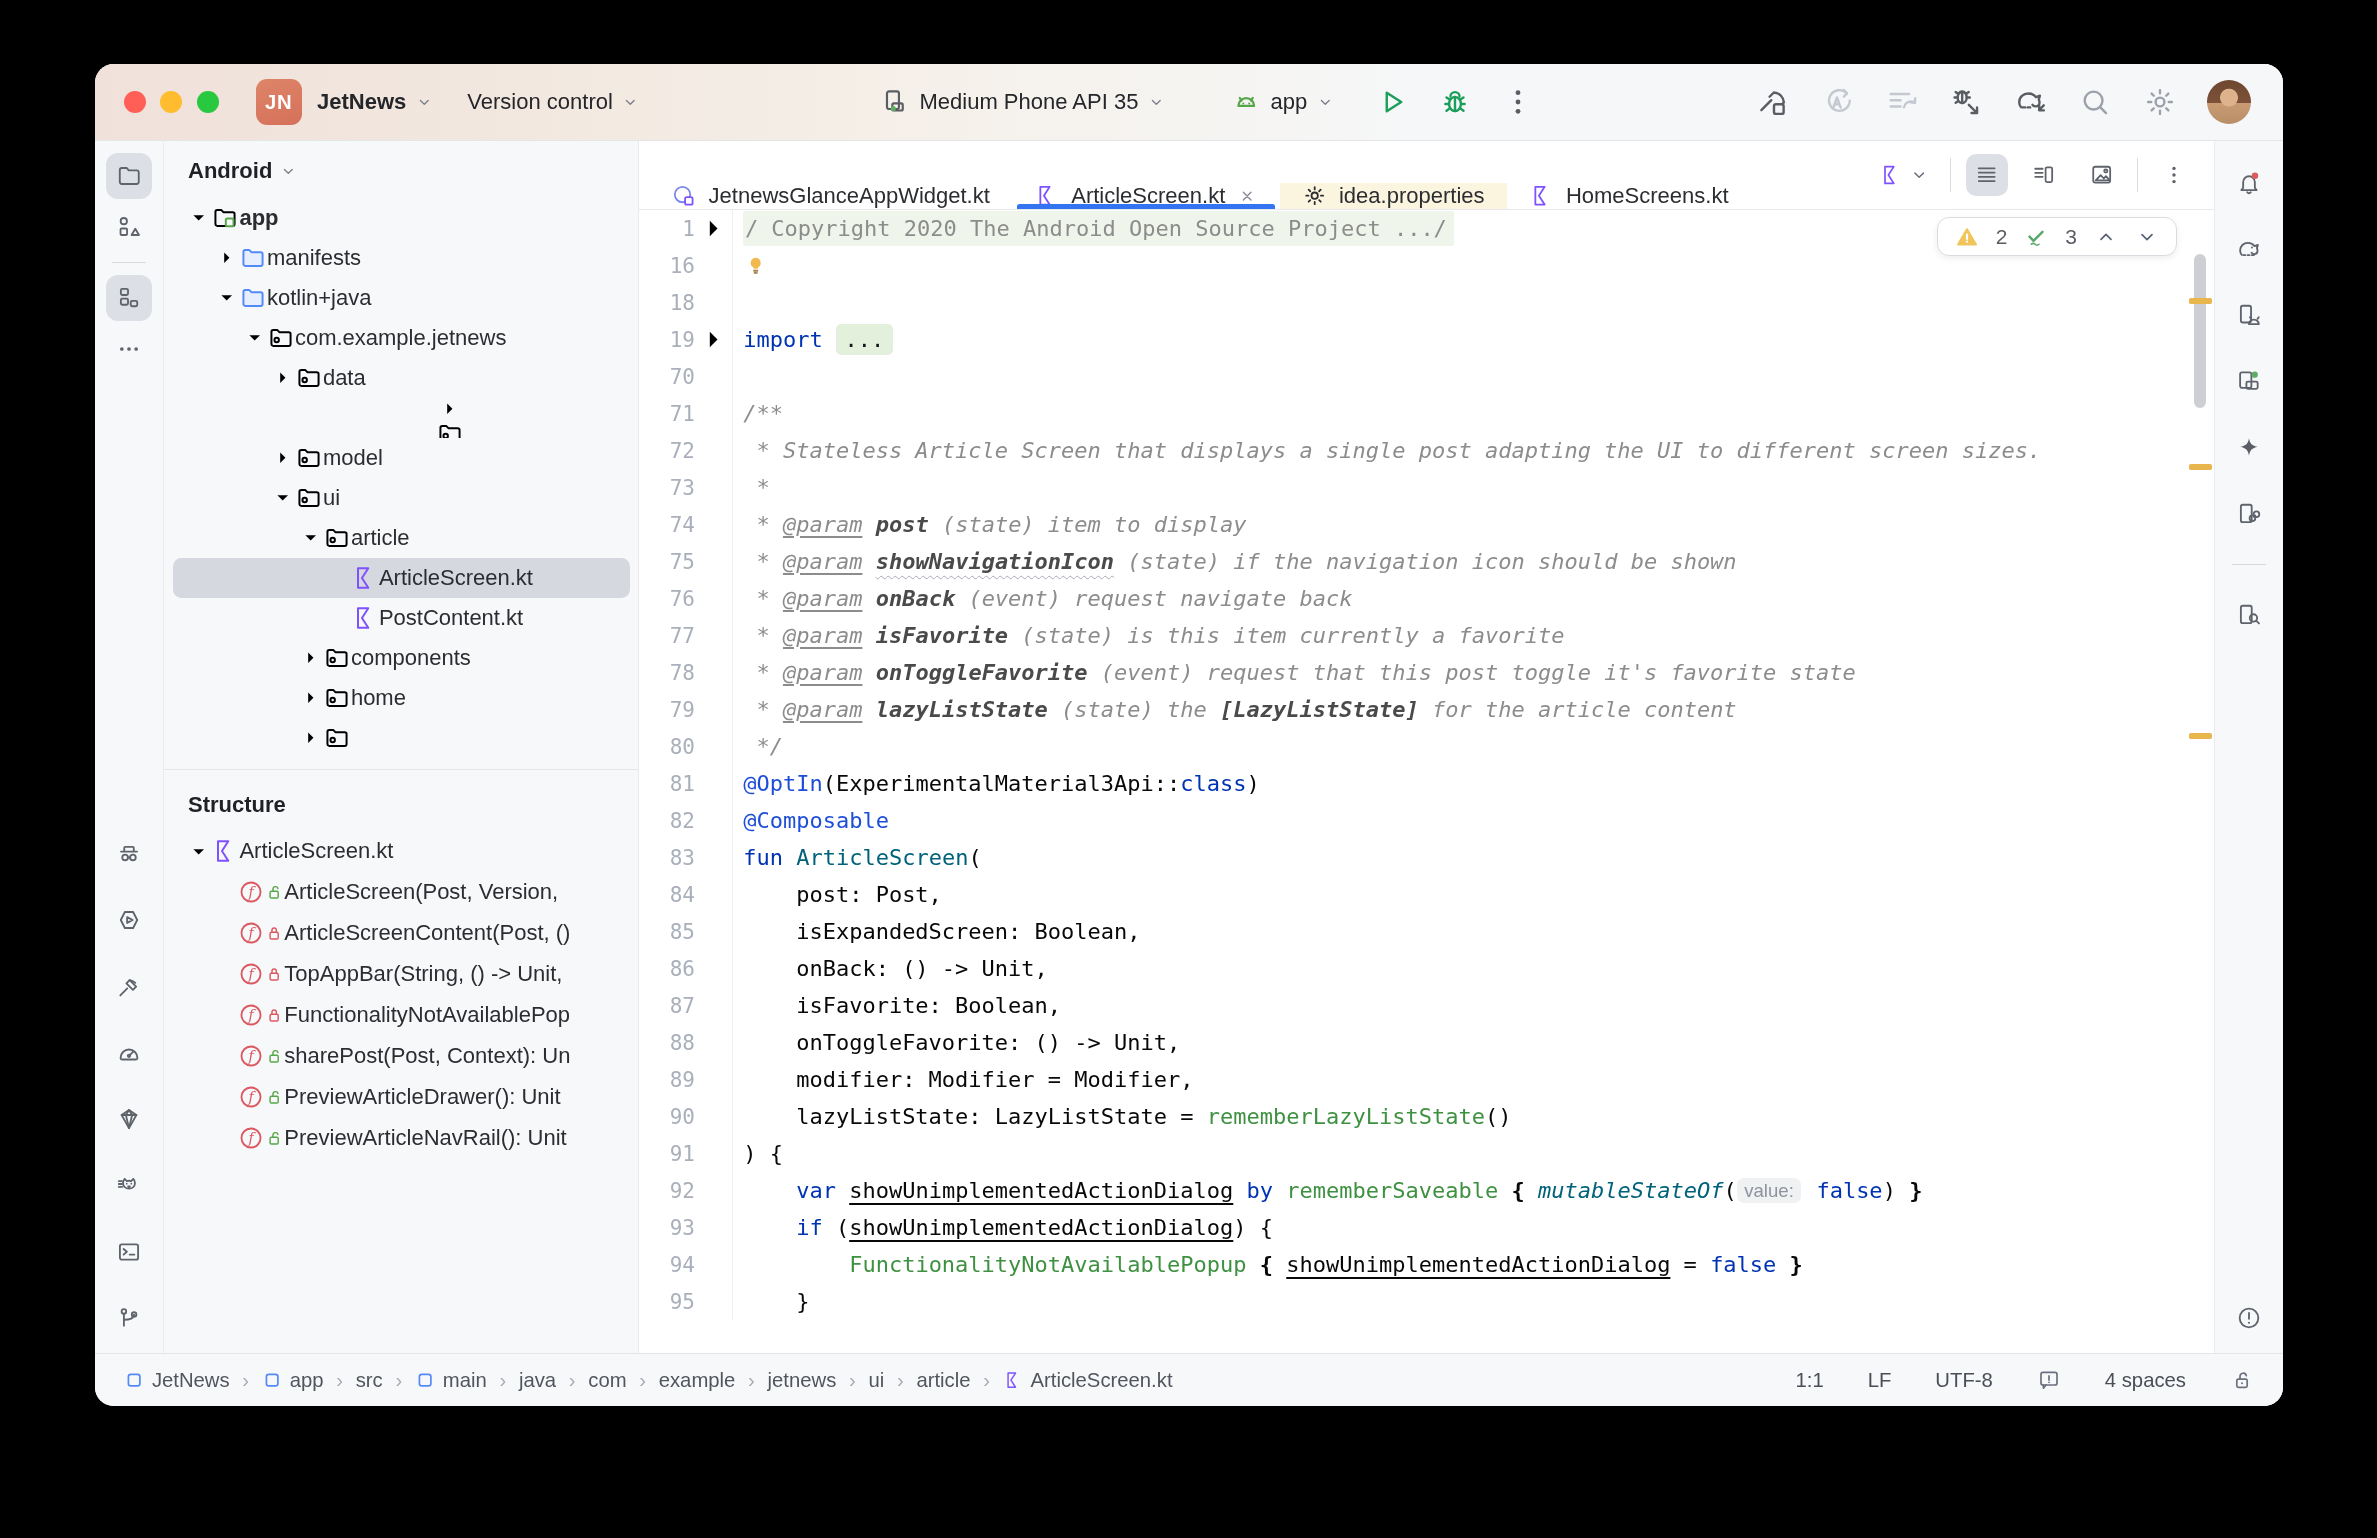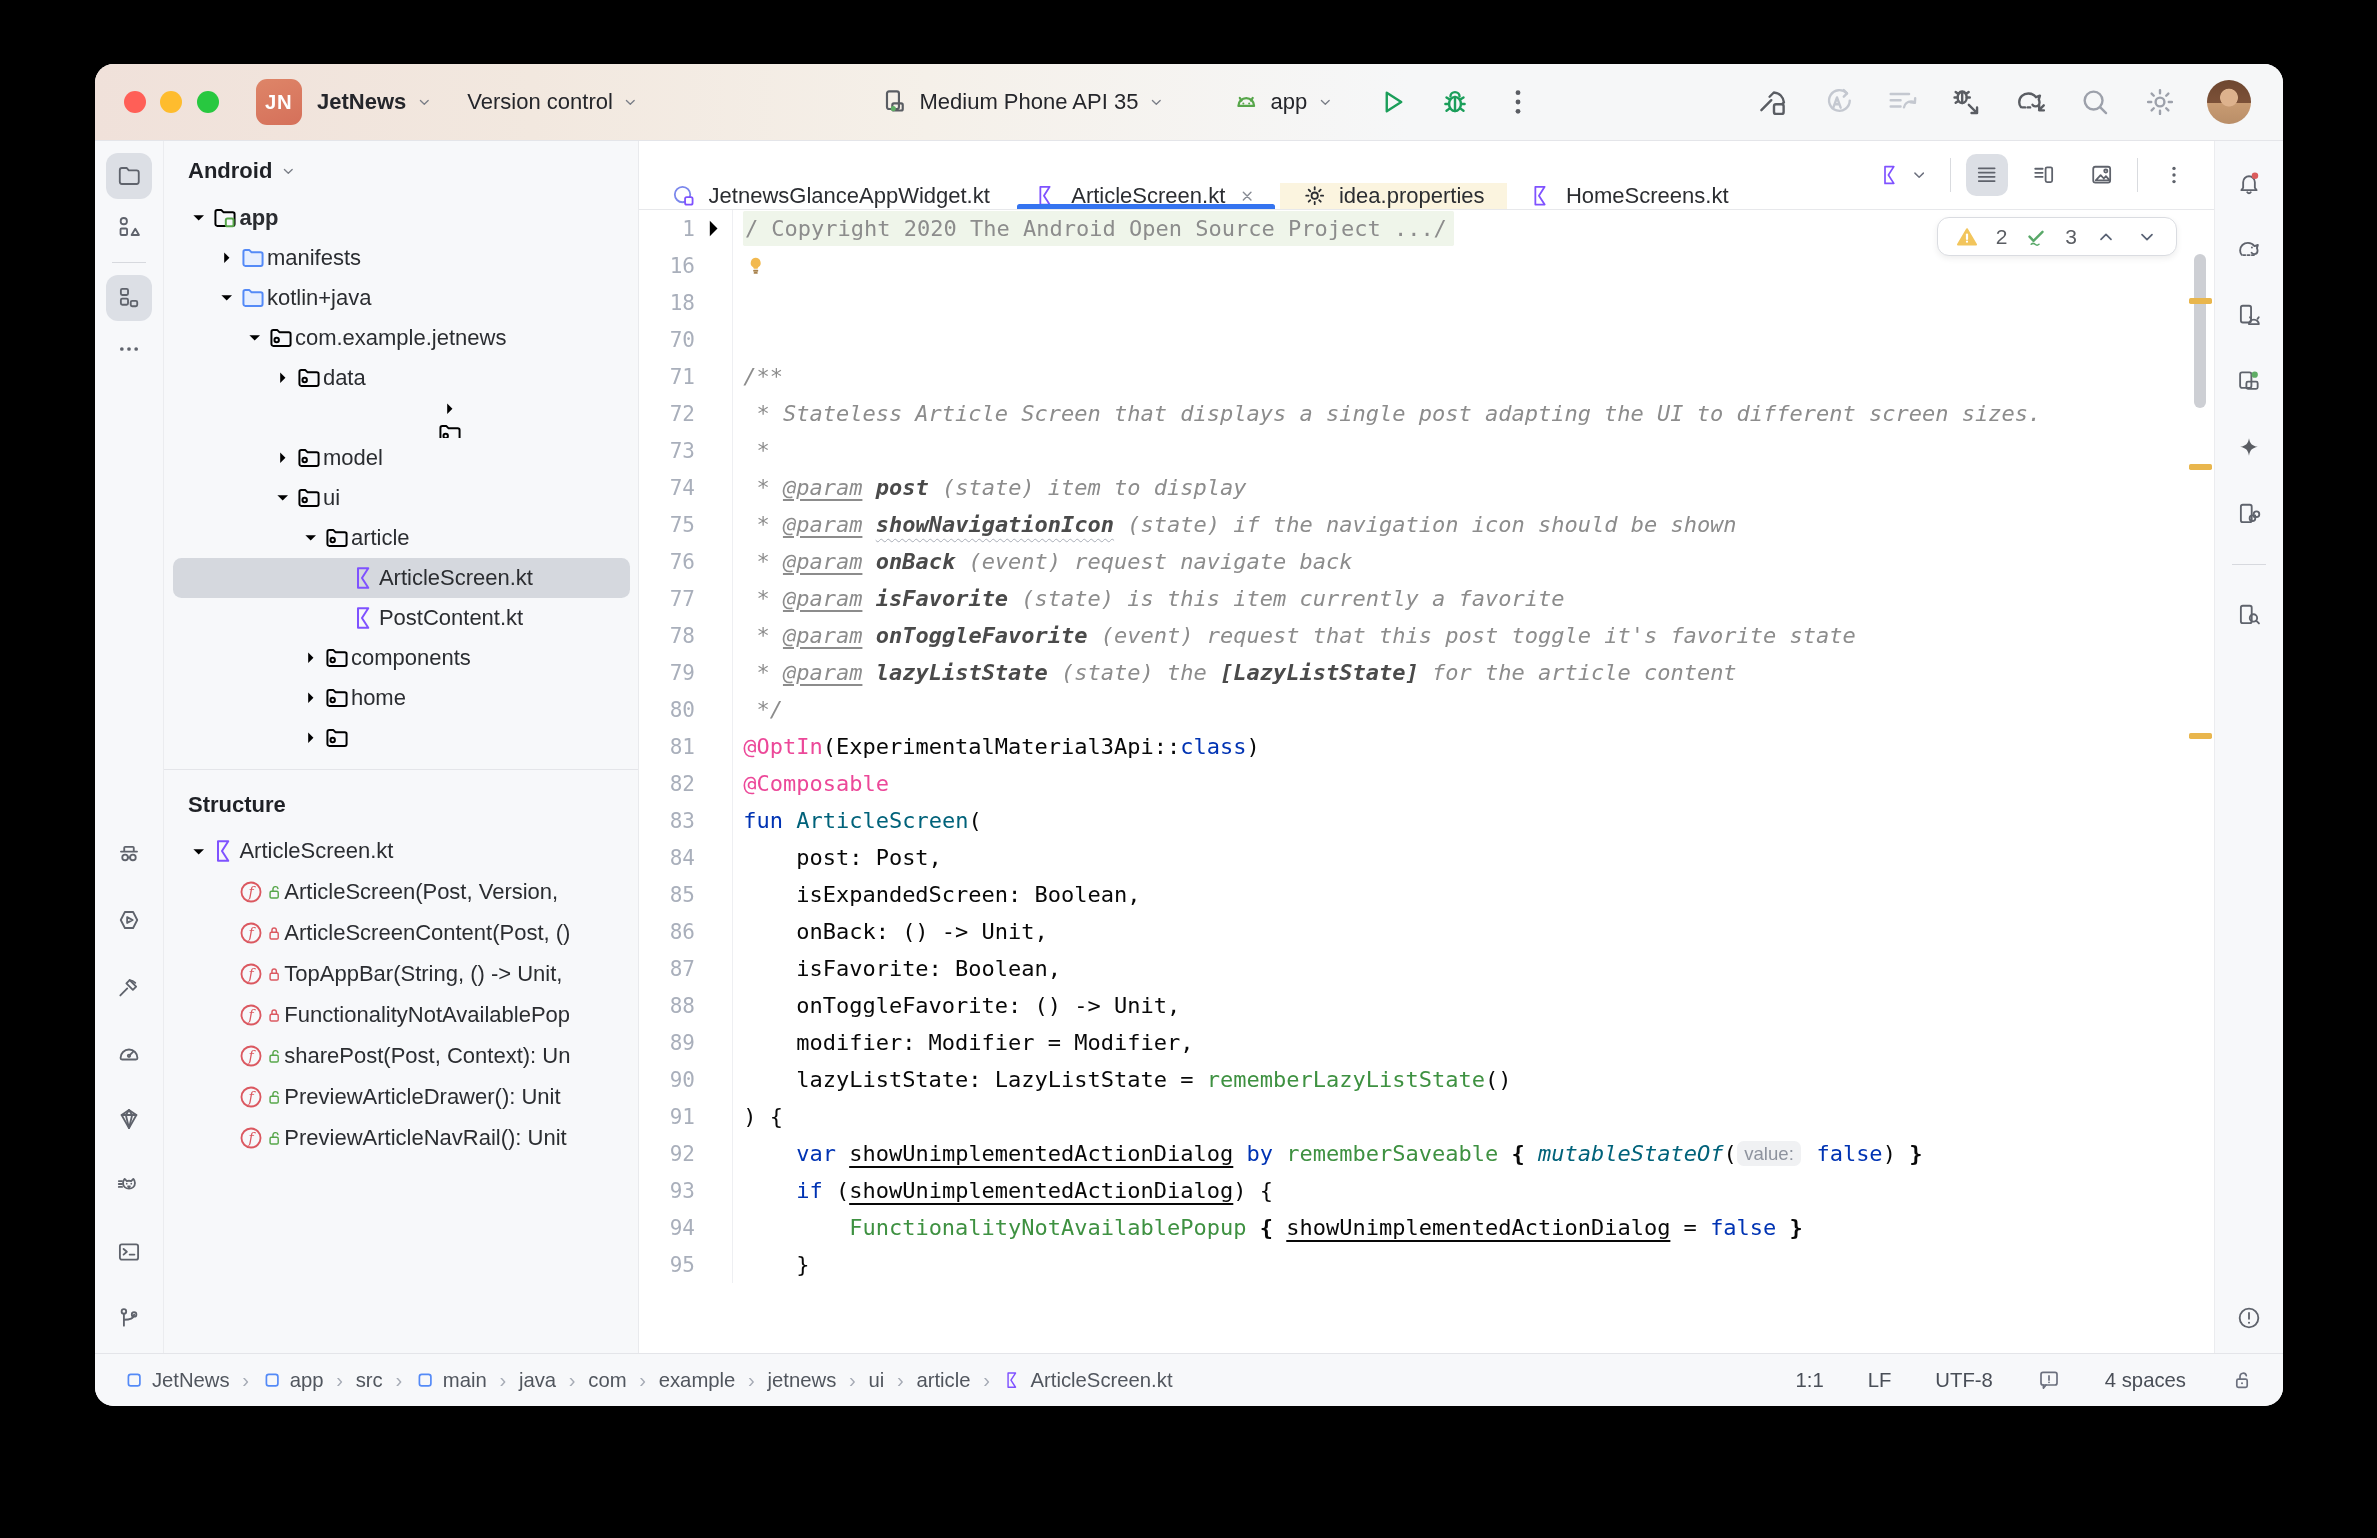--- a/index.html
+++ b/index.html
@@ -808,6 +808,15 @@
               <span class="ltext"></span>
             </div>
             <div class="code-line">
+              <span class="gutter">19</span>
+              <span class="foldcol">
+                <svg viewBox="0 0 24 24">
+                  <path d="M9.6 7l5 5-5 5"></path>
+                </svg>
+              </span>
+              <span class="ltext"><span class="seg k">import</span><span class="seg p"> </span><span class="seg foldchip">...</span></span>
+            </div>
+            <div class="code-line">
               <span class="gutter">70</span>
               <span class="foldcol"></span>
               <span class="ltext"></span>

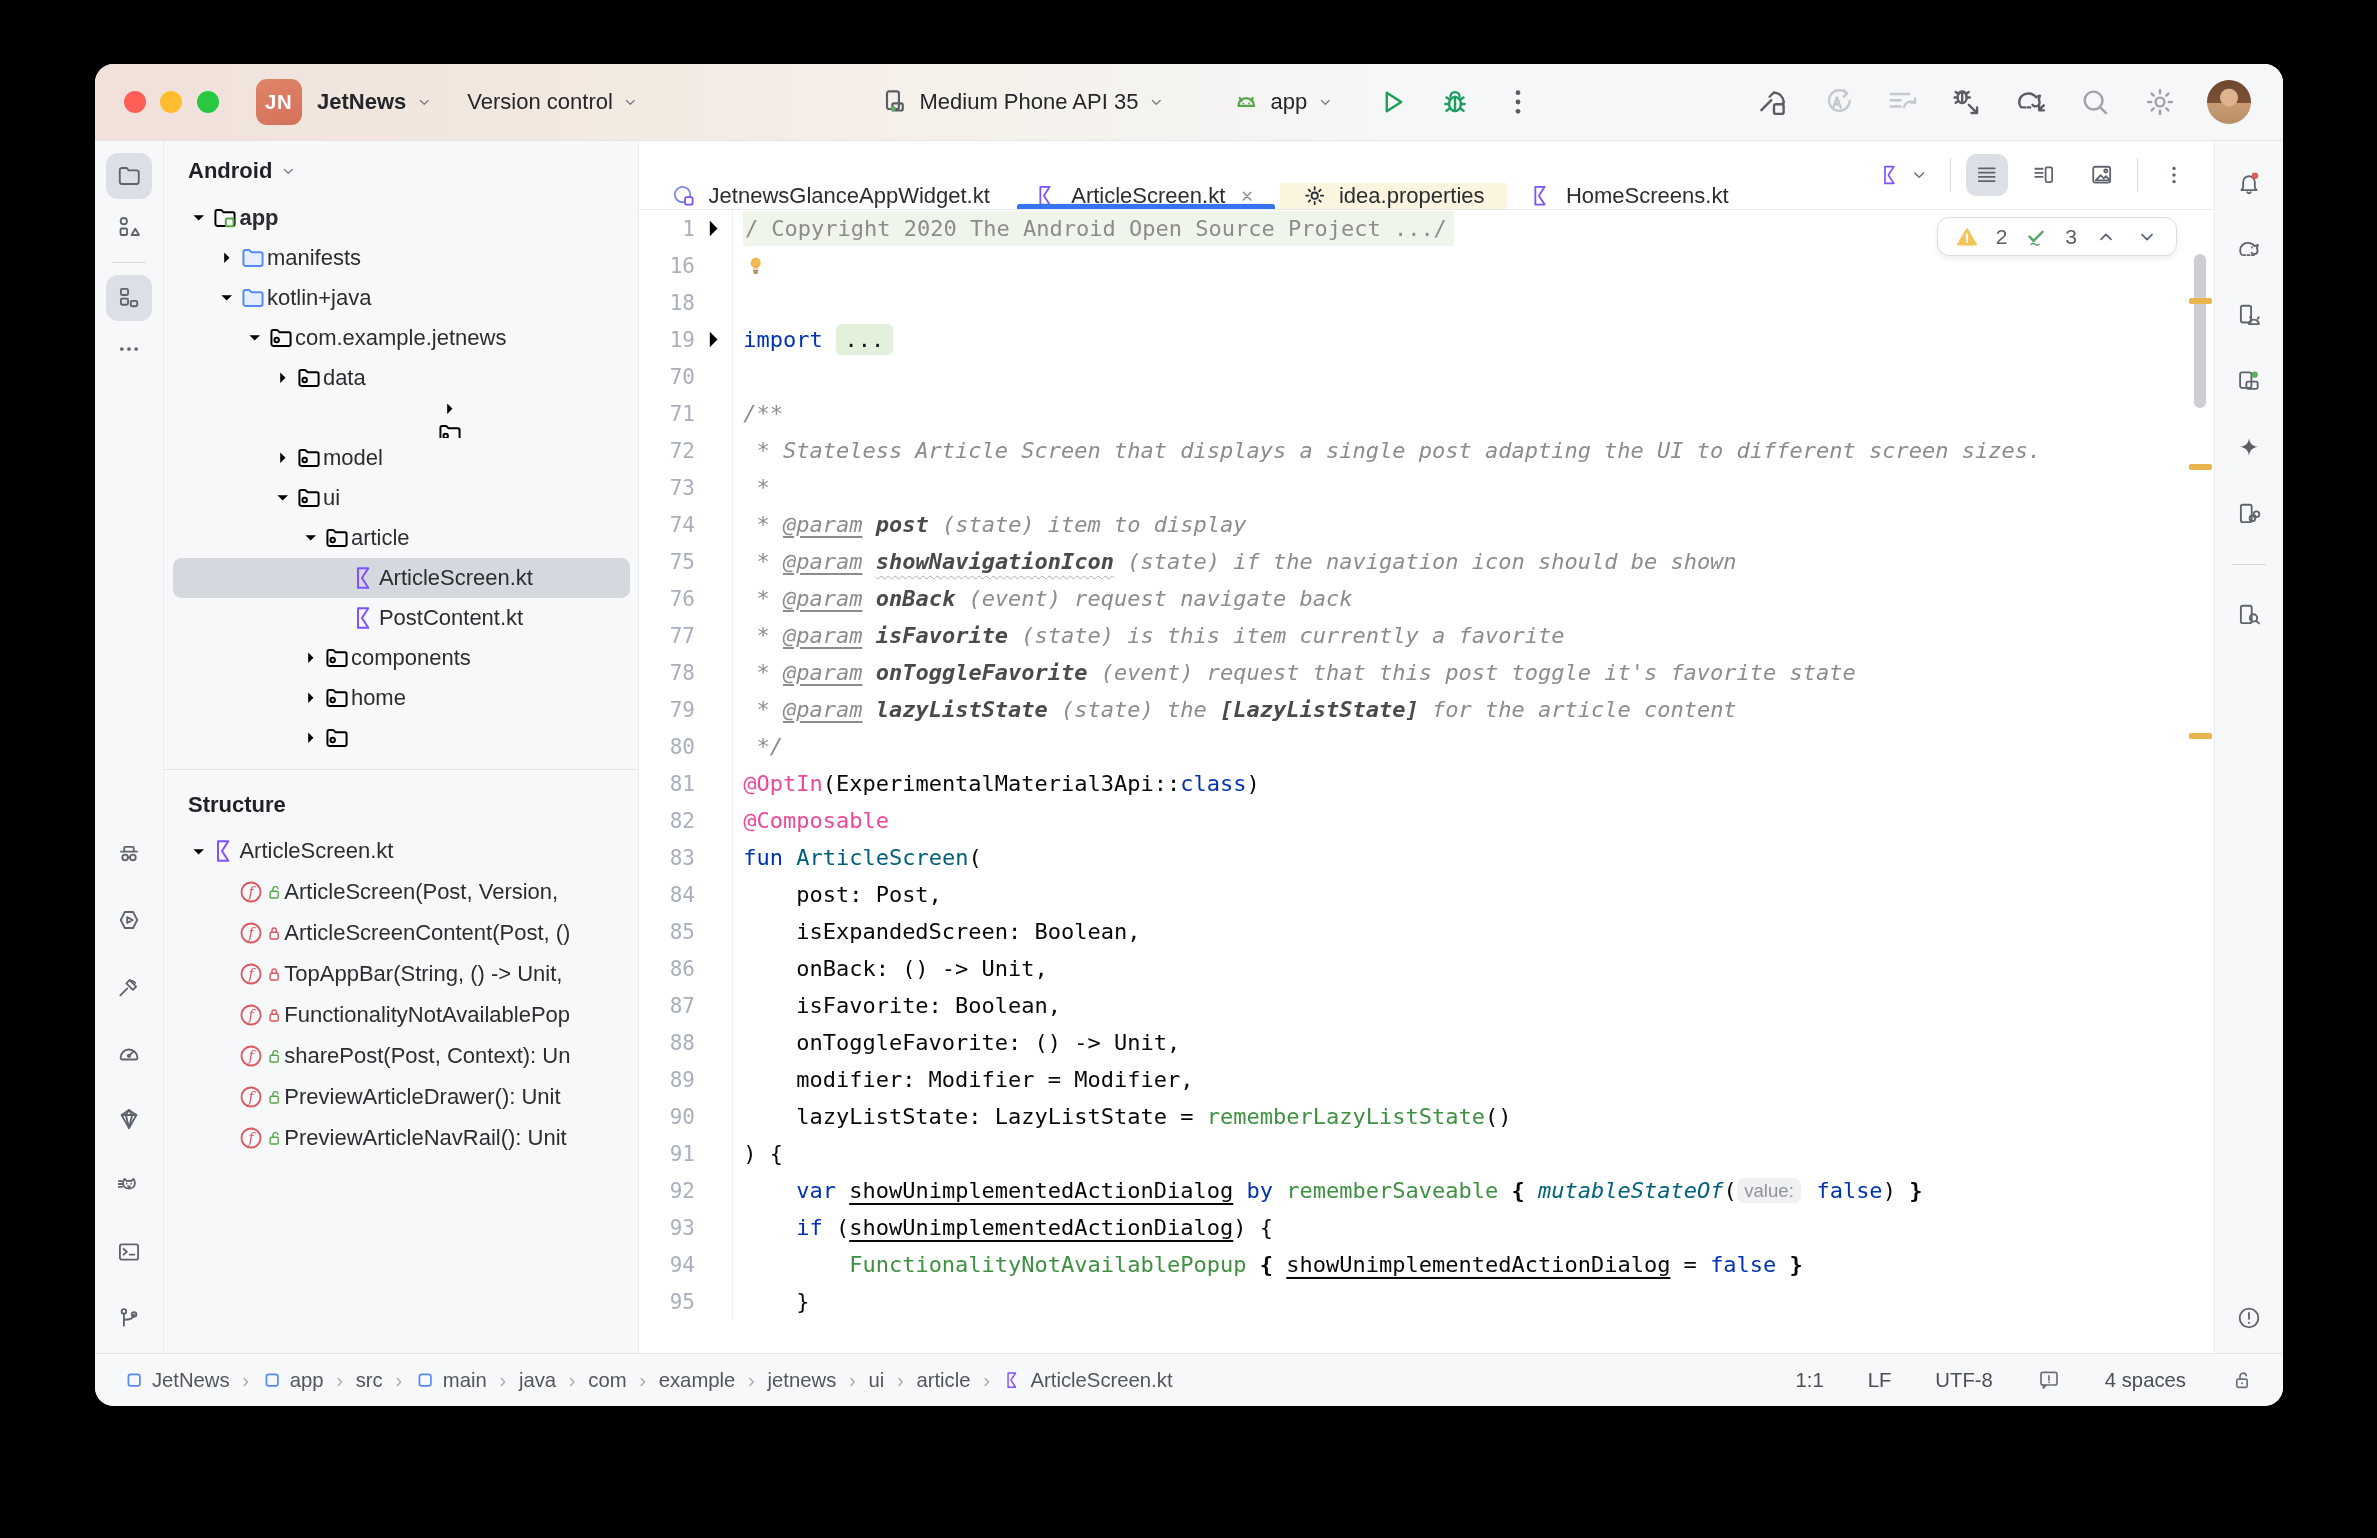--- a/index.html
+++ b/index.html
@@ -80,7 +80,7 @@
   .seg{white-space:pre;}
   .seg.p{color:#080808;}
   .seg.k{color:#0033B3;}
-  .seg.ann{color:#ec4899;}
+  .seg.ann{color:#1d4ed8;}
   .seg.fn{color:#00627A;}
   .seg.call{color:#3E9141;}
   .seg.itcall{color:#00627A;font-style:italic;}

